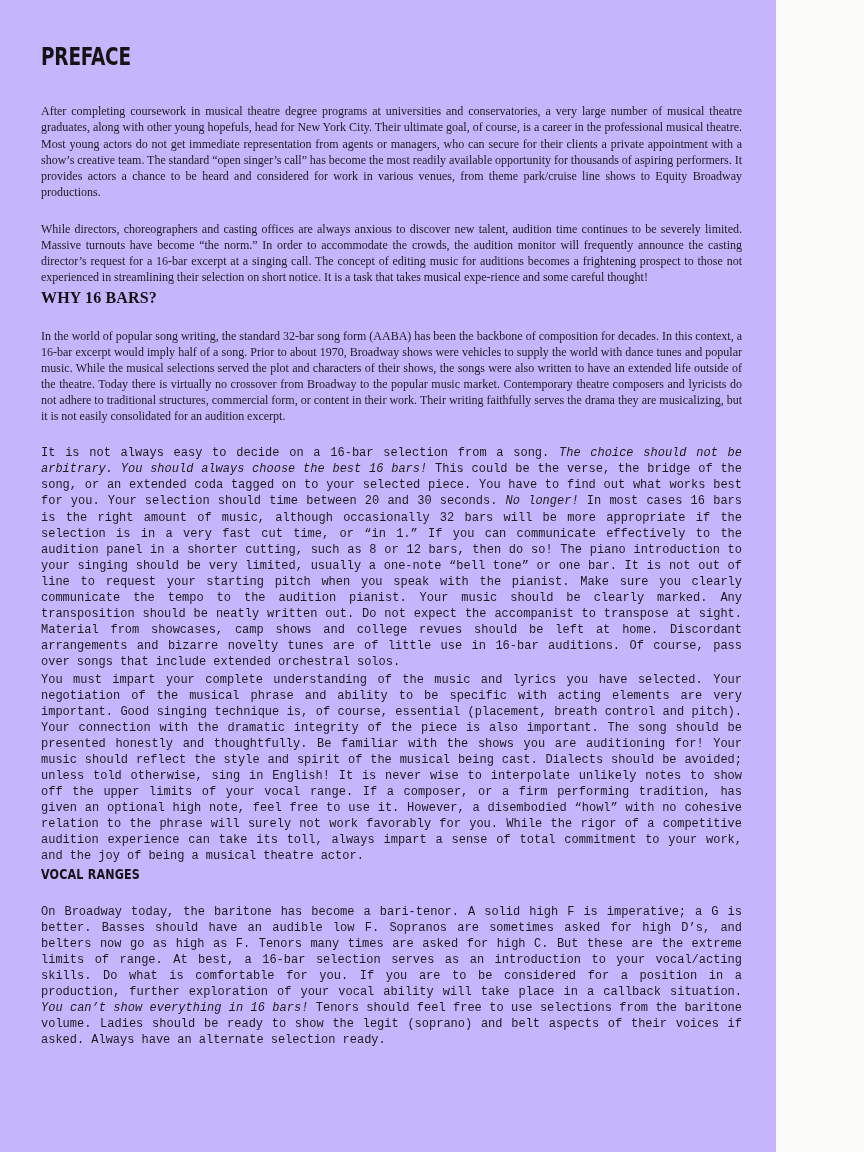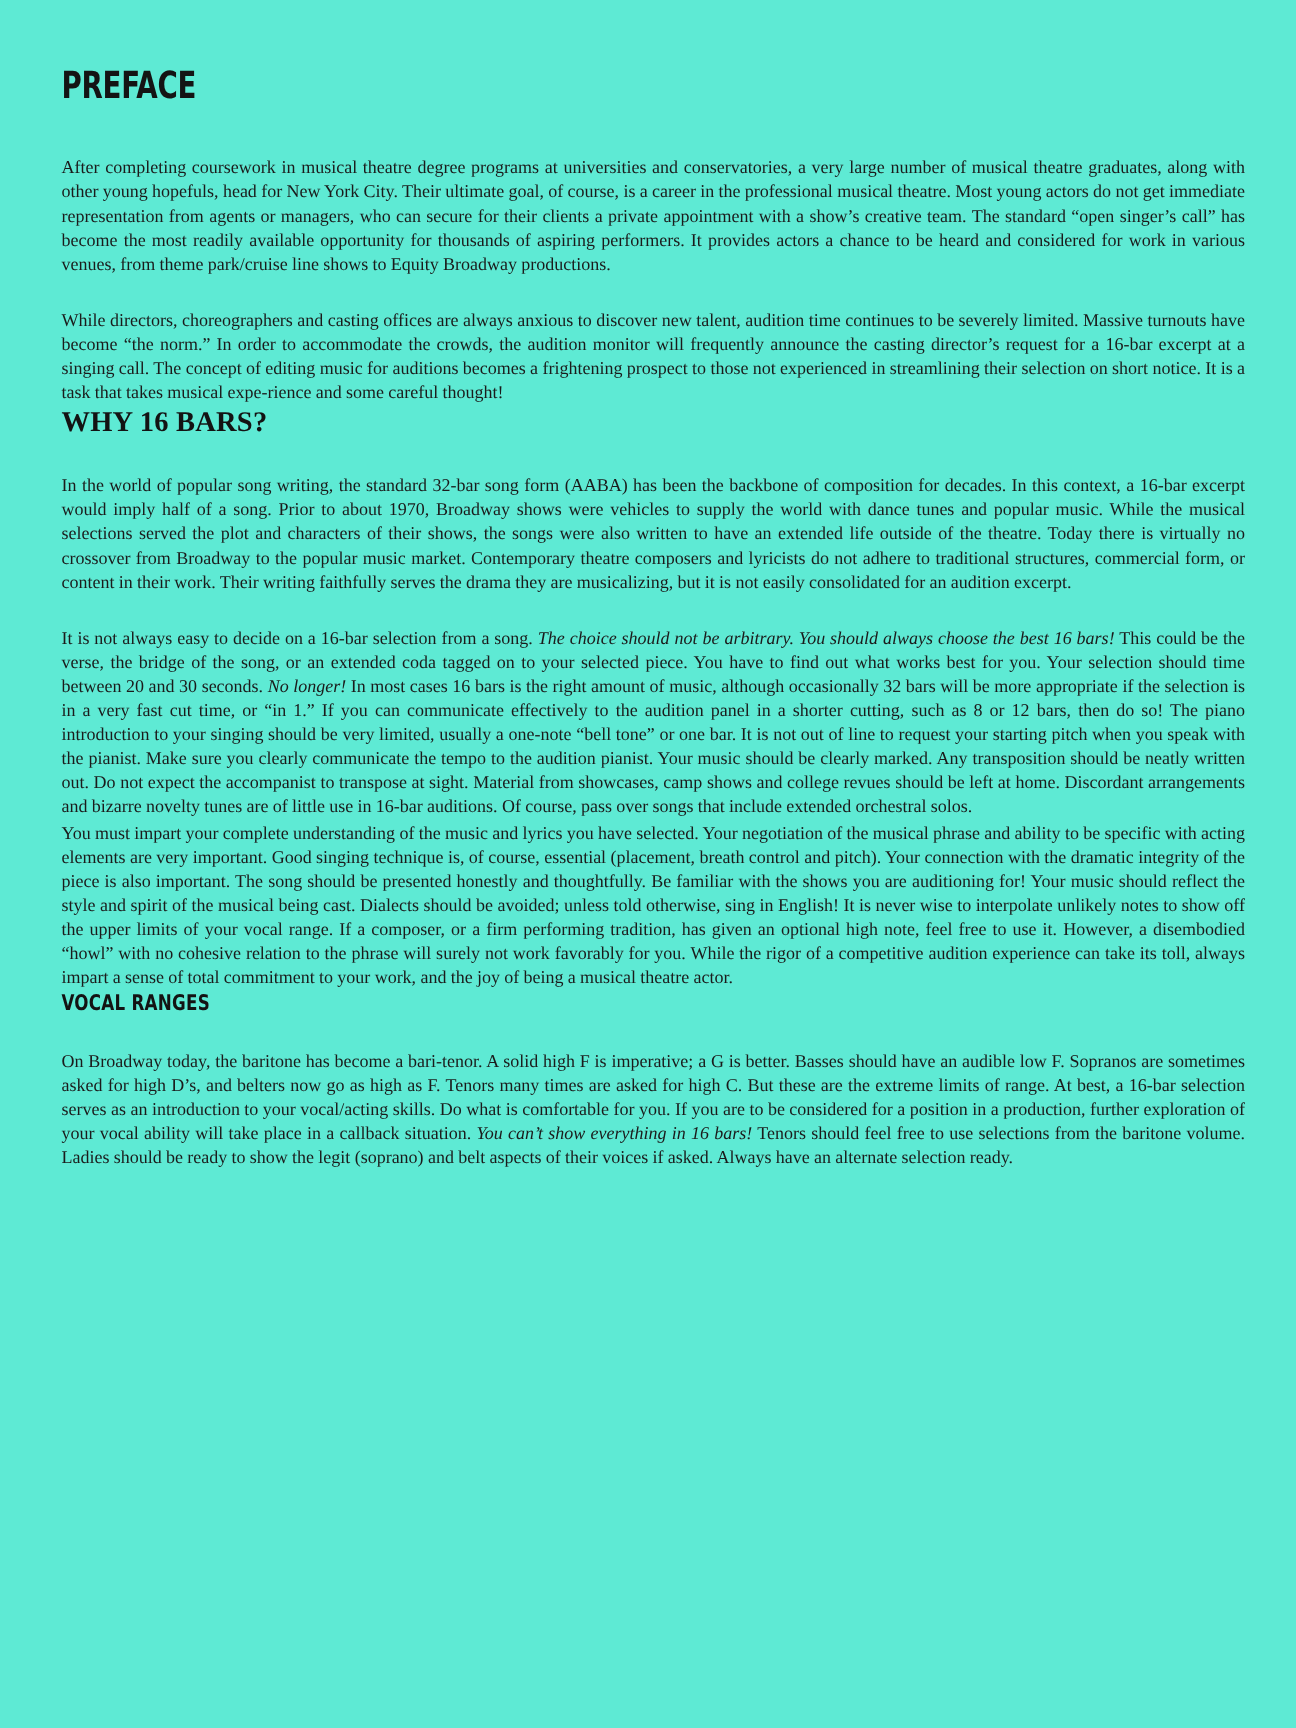--- a/index.html
+++ b/index.html
@@ -17,11 +17,11 @@
   }
   .page {
     position: relative;
-    width: 864px;
+    width: 776px;
     height: 1152px;
     box-sizing: border-box;
     padding: 44px 34px 0 41px;
-    background: #5eead4;
+    background: #c4b5fd;
   }
   .page-title {
     font-family: "DejaVu Sans Condensed", "Liberation Sans Narrow", "Liberation Sans", sans-serif;

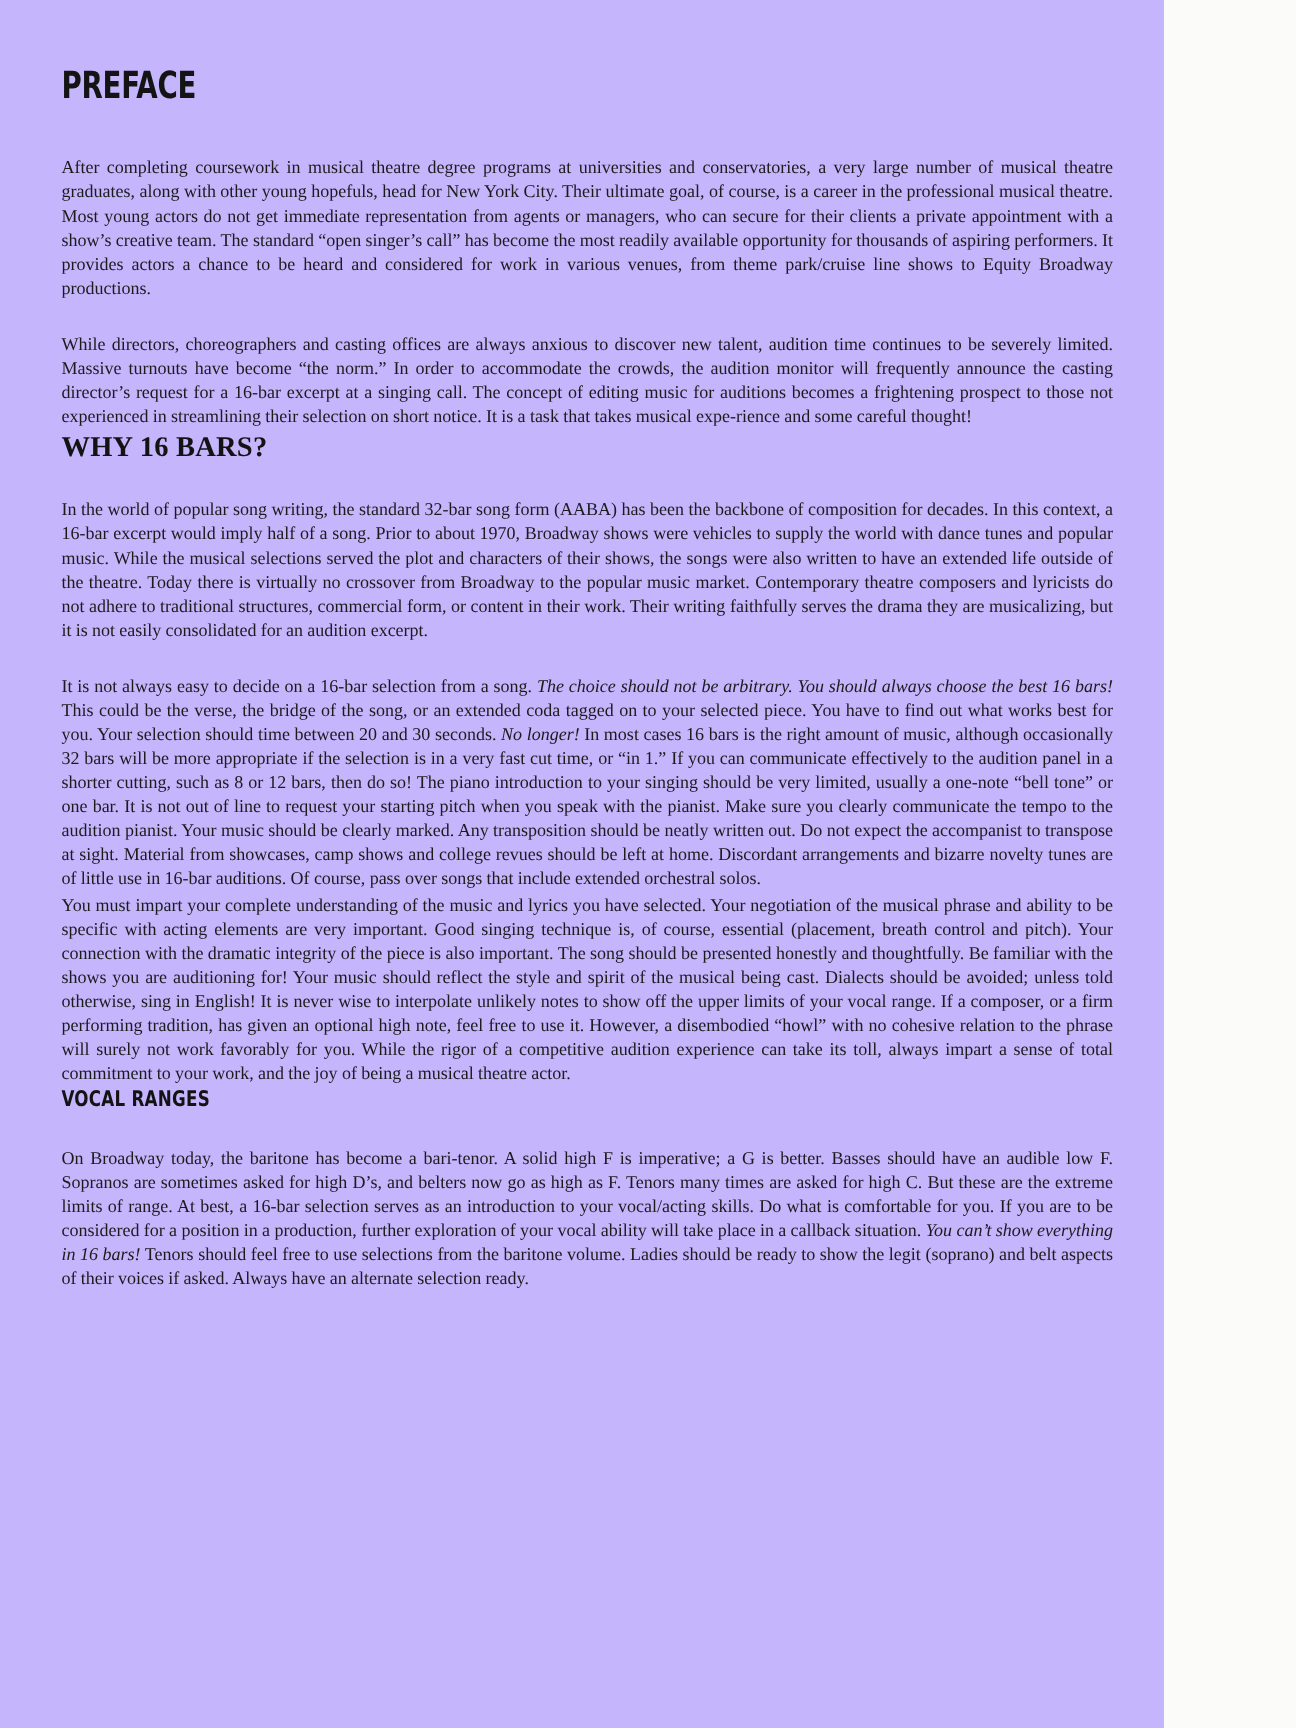--- a/index.html
+++ b/index.html
@@ -37,7 +37,7 @@
   .section-heading {
     font-family: "Liberation Serif", "DejaVu Serif", serif;
     font-weight: 700;
-    font-size: 19px;
+    font-size: 16px;
     letter-spacing: 0.15px;
     color: #131313;
     margin: 0 0 21px 0;

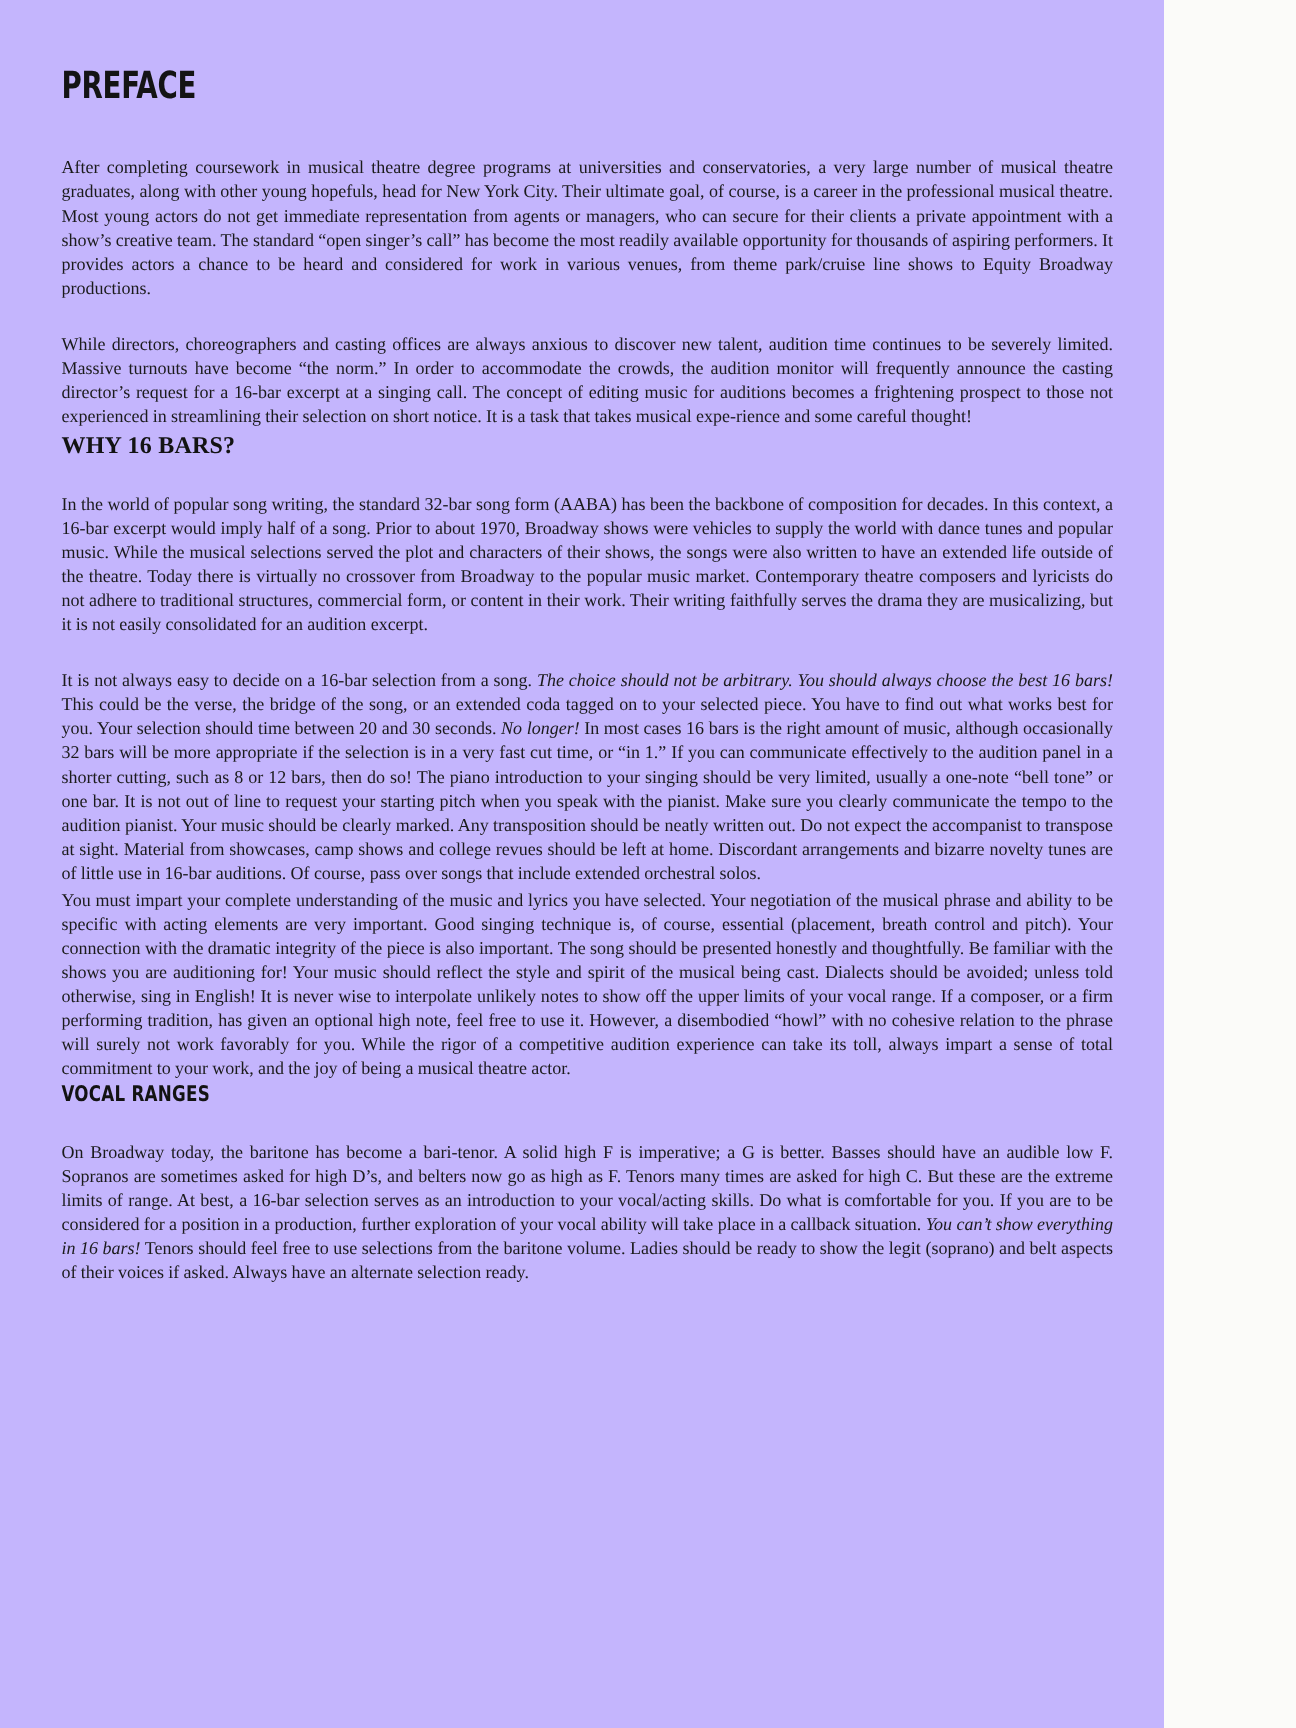--- a/index.html
+++ b/index.html
@@ -66,6 +66,7 @@
   }
   p.tight {
     line-height: 1.335;
+    font-family: Liberation Mono, monospace;
   }
   .sec {
     margin-bottom: 0;

